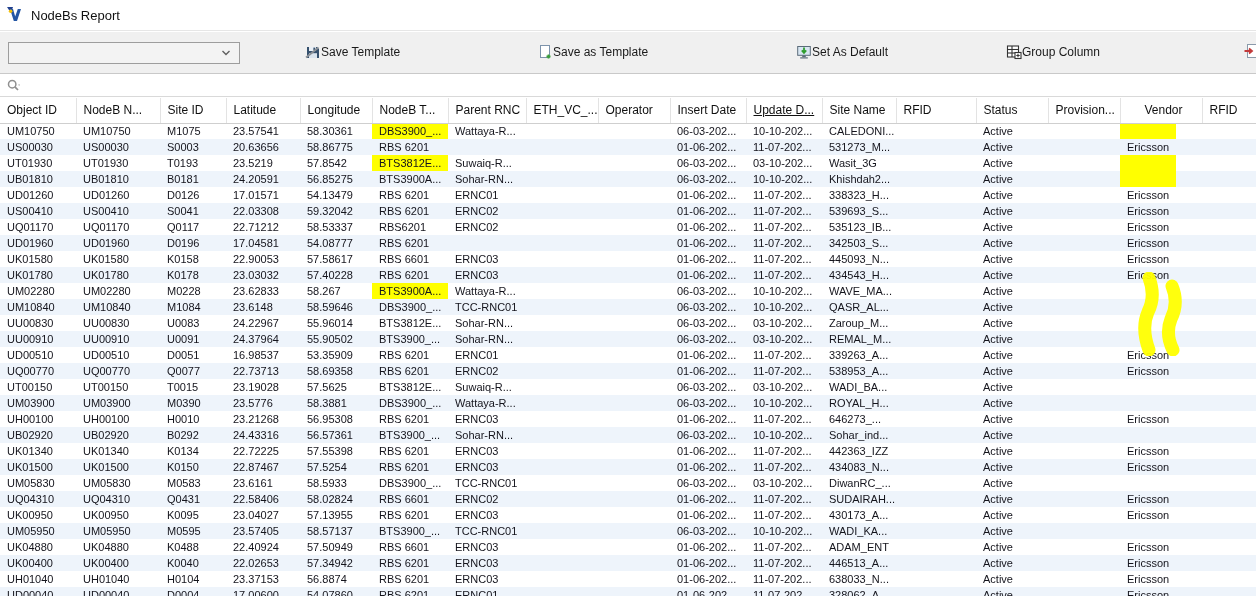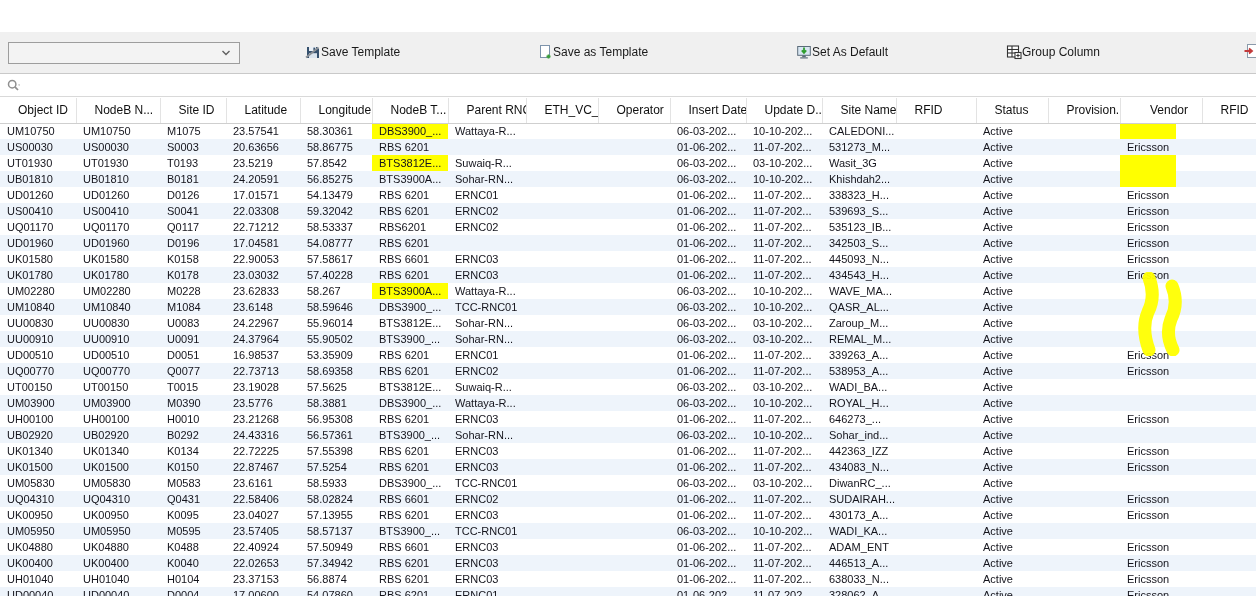--- a/index.html
+++ b/index.html
@@ -71,6 +71,16 @@
 
 <div class="page">
 
+  <div class="titlebar">
+    <span>
+      <svg class="icon16" viewBox="0 0 16 16">
+        <path d="M0 0 L6 0 L4 6 Z" fill="#1f3f8f"></path>
+        <path d="M3 2 L6 2 L8.2 9.5 L10.8 2 L14 2 L10 14 L6.8 14 Z" fill="#2456a4"></path>
+        <circle cx="3.6" cy="4.2" r="1.8" fill="#f4c20d"></circle>
+      </svg>
+    </span>
+    <span class="title">NodeBs Report</span>
+  </div>
 
   <div class="toolbar">
     <div class="combobox">

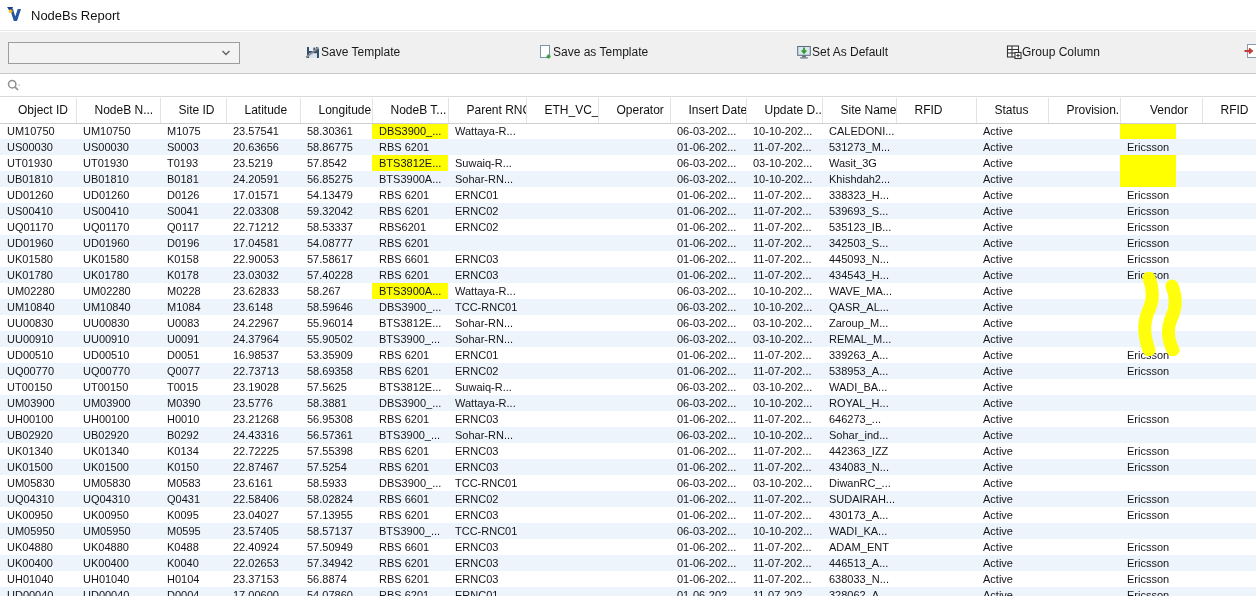--- a/index.html
+++ b/index.html
@@ -49,7 +49,7 @@
   table { border-collapse:collapse; table-layout:fixed; width:1256px; }
   th {
     height:25px; font-size:12px; font-weight:400; text-align:left;
-    padding:0 2px 0 18px; border-right:1px solid #e3e3e3;
+    padding:0 2px 0 7px; border-right:1px solid #e3e3e3;
     border-bottom:1px solid #cfcfcf; background:#fff;
     white-space:nowrap; overflow:hidden; color:#101010;
   }

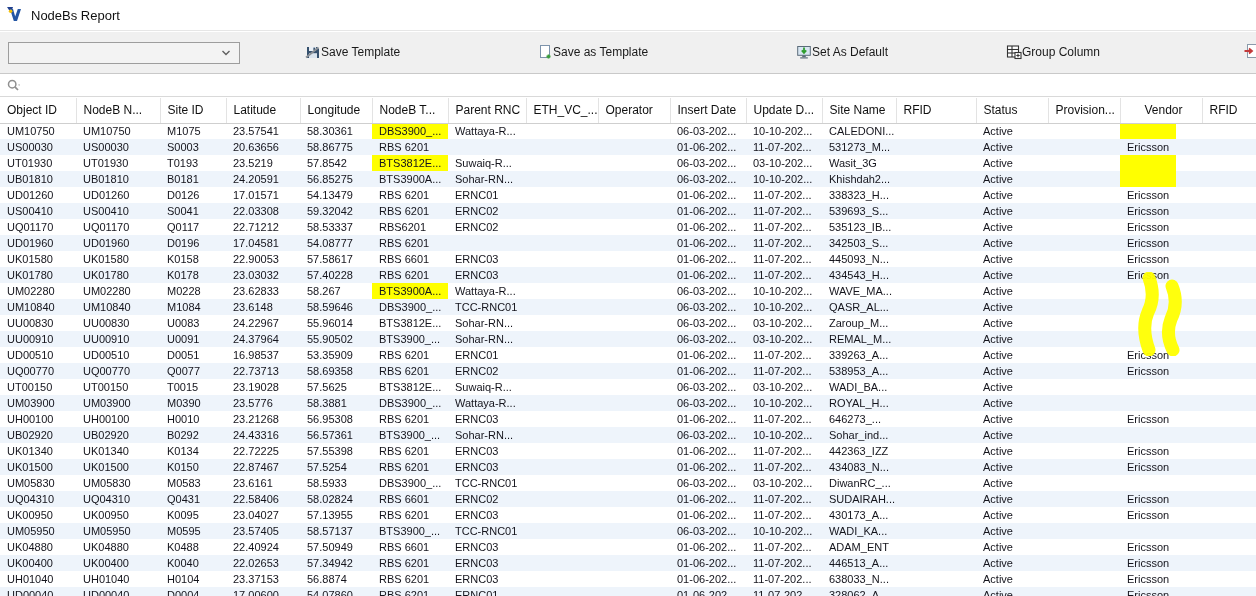--- a/index.html
+++ b/index.html
@@ -161,7 +161,7 @@
             <th style="width: 72px;">ETH_VC_...</th>
             <th style="width: 72px; margin-left: 28px;">Operator</th>
             <th style="width: 76px;">Insert Date</th>
-            <th style="width: 76px;">Update D...</th>
+            <th style="width: 76px; text-decoration: underline;">Update D...</th>
             <th style="width: 74px;">Site Name</th>
             <th style="width: 80px;">RFID</th>
             <th style="width: 72px;">Status</th>

